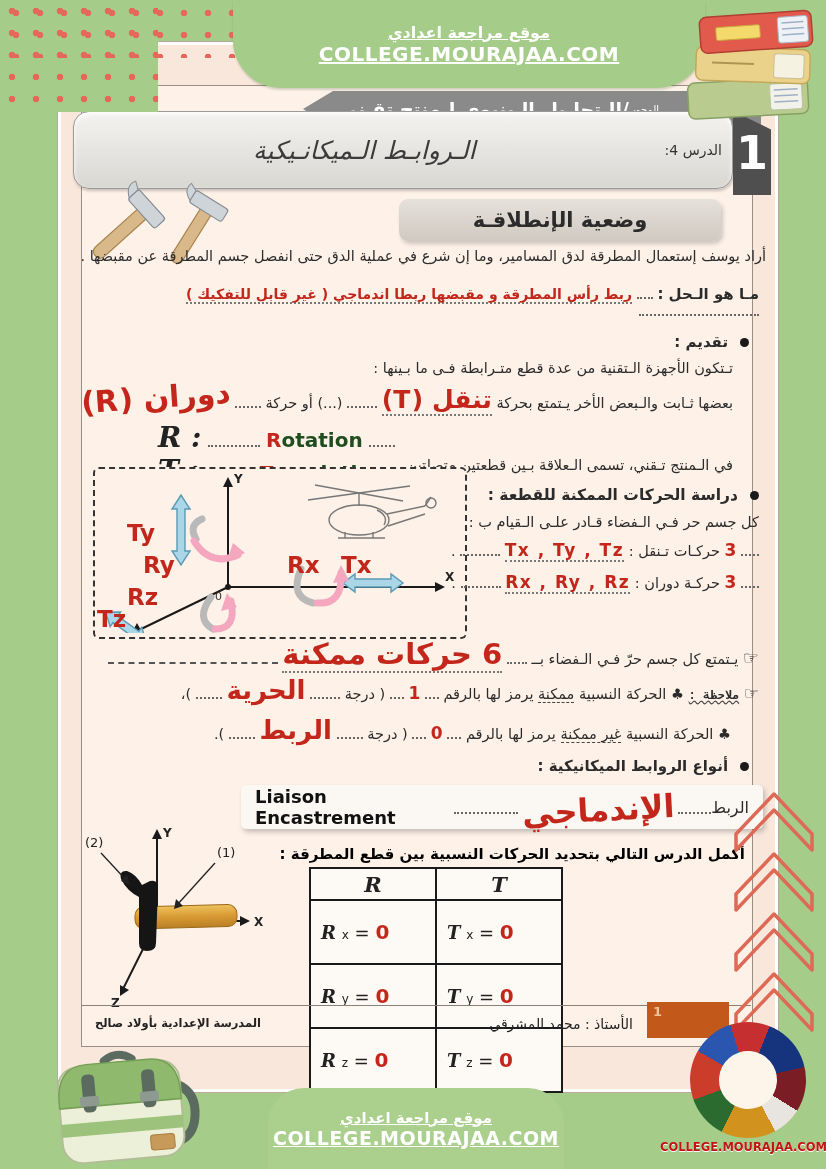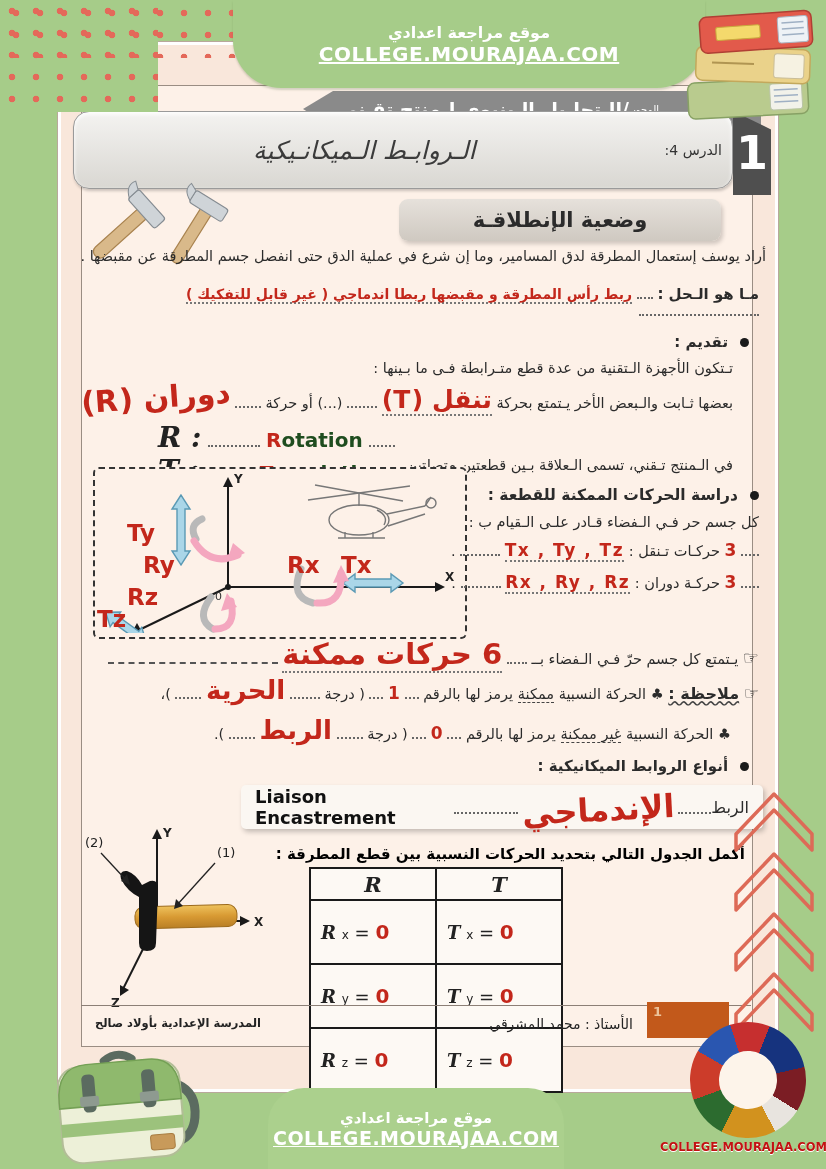--- a/index.html
+++ b/index.html
@@ -16,7 +16,7 @@
   .top-banner{position:absolute;left:233px;top:0;width:472px;height:88px;background:#a6cc89;
     border-radius:0 0 48px 48px;z-index:5;display:flex;flex-direction:column;align-items:center;justify-content:center;
     box-shadow:0 2px 2px rgba(90,110,70,.25);}
-  .site-title{color:#fff;font-weight:bold;font-size:16px;}
+  .site-title{color:#fff;font-weight:bold;font-size:16px;text-decoration:underline;}
   .site-url{color:#fff;font-weight:bold;font-size:20px;letter-spacing:.5px;text-decoration:underline;}
 
   .books{position:absolute;left:682px;top:4px;z-index:6;}

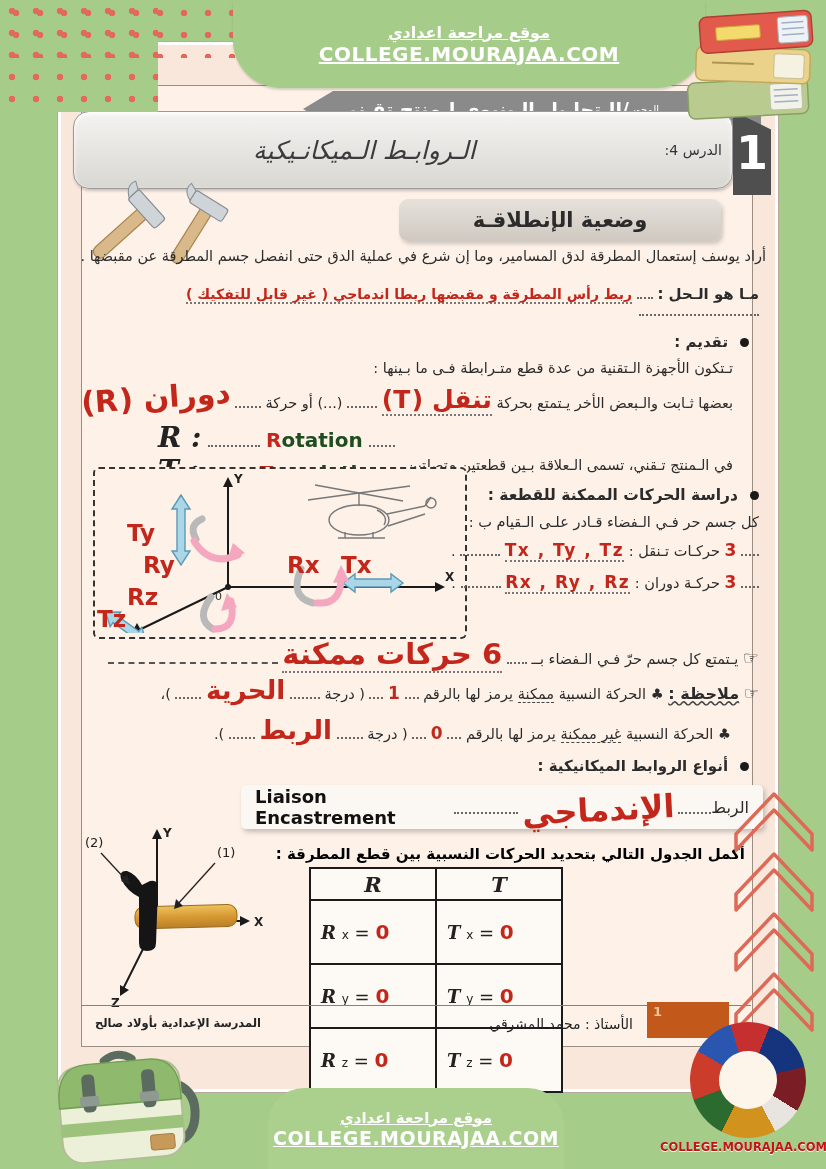--- a/index.html
+++ b/index.html
@@ -305,7 +305,7 @@
 
     <div class="abs note1 rtl ar">
       <span style="font-size:17px;">☞</span>
-      <span class="b wavy" style="font-size:16px;">ملاحظة :</span>
+      <span class="b wavy" style="font-size:12px;font-family:Liberation Mono, monospace;">ملاحظة :</span>
       <span>♣</span>
       <span>الحركة النسبية</span>
       <span class="u-dash">ممكنة</span>

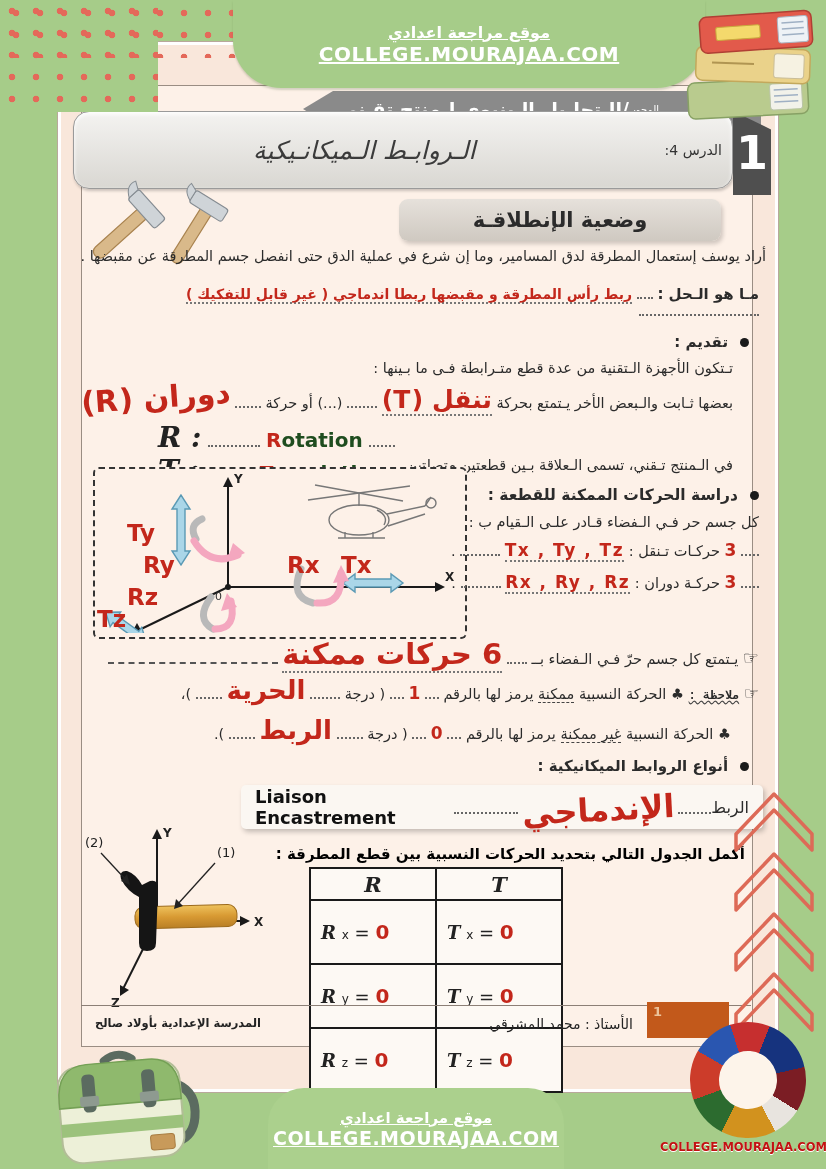--- a/index.html
+++ b/index.html
@@ -348,7 +348,7 @@
       <span class="link-fr">Liaison Encastrement</span>
     </div>
 
-    <div class="abs instruction rtl">أكمل الجدول التالي بتحديد الحركات النسبية بين قطع المطرقة :</div>
+    <div class="abs instruction rtl">أكمل الدرس التالي بتحديد الحركات النسبية بين قطع المطرقة :</div>
 
     <svg class="abs hammer-fig" width="240" height="195" viewBox="0 0 240 195">
       <line x1="88" y1="100" x2="88" y2="14" stroke="#1a1a1a" stroke-width="2"></line>

